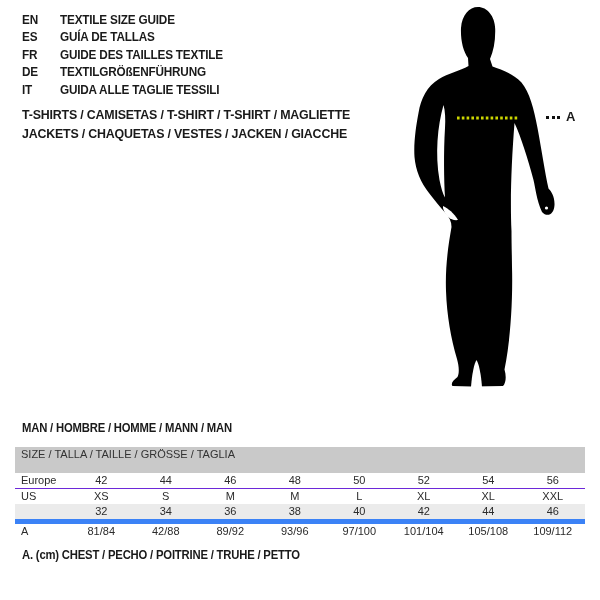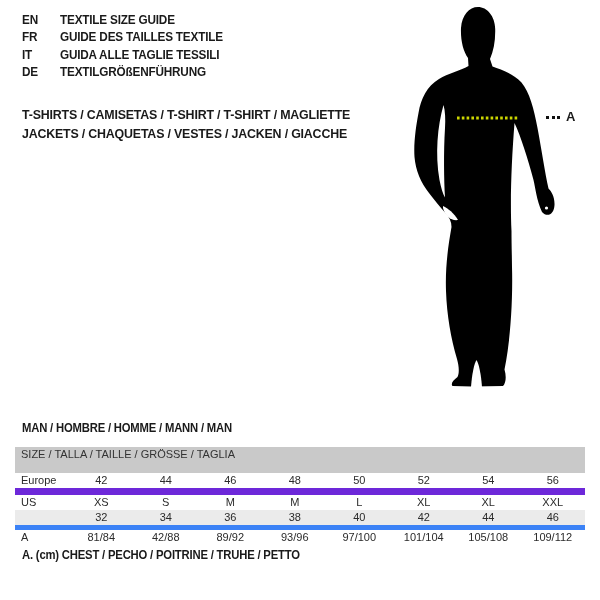--- a/index.html
+++ b/index.html
@@ -81,6 +81,10 @@
     <div class="lang-row">
       <span class="lang-code">EN</span>
       <span class="lang-label">TEXTILE SIZE GUIDE</span>
+    </div>
+    <div class="lang-row">
+      <span class="lang-code">ES</span>
+      <span class="lang-label">GUÍA DE TALLAS</span>
     </div>
     <div class="lang-row">
       <span class="lang-code">FR</span>

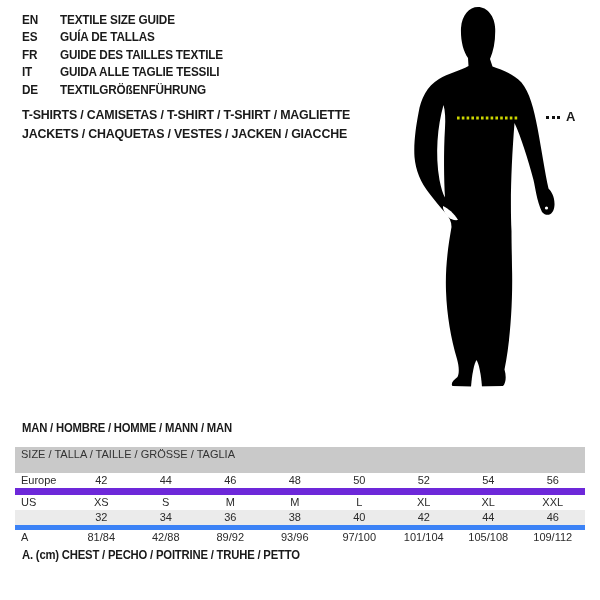--- a/index.html
+++ b/index.html
@@ -91,12 +91,12 @@
       <span class="lang-label">GUIDE DES TAILLES TEXTILE</span>
     </div>
     <div class="lang-row">
+      <span class="lang-code">DE</span>
+      <span class="lang-label">TEXTILGRÖßENFÜHRUNG</span>
+    </div>
+    <div class="lang-row">
       <span class="lang-code">IT</span>
       <span class="lang-label">GUIDA ALLE TAGLIE TESSILI</span>
-    </div>
-    <div class="lang-row">
-      <span class="lang-code">DE</span>
-      <span class="lang-label">TEXTILGRÖßENFÜHRUNG</span>
     </div>
   </div>
 

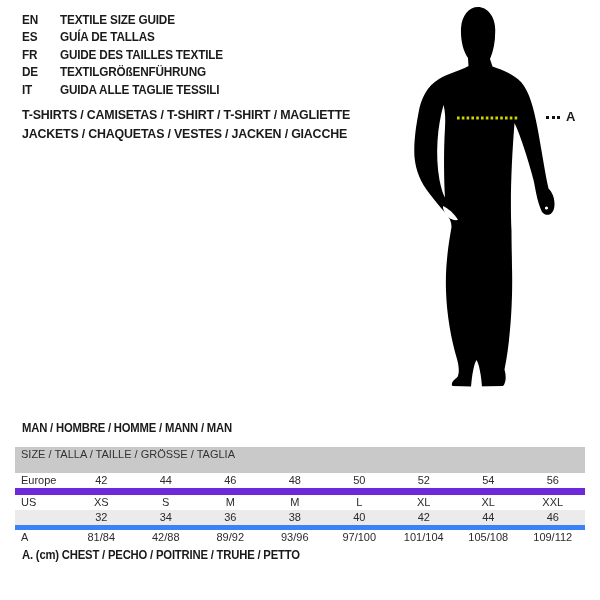--- a/index.html
+++ b/index.html
@@ -62,7 +62,7 @@
   }
   .size-table td{height:15px;line-height:15px;padding:0;text-align:center;white-space:nowrap;}
   .size-table td.lbl{text-align:left;padding-left:6px;}
-  .size-table tr.row-europe td{border-bottom:7px solid #6d28d9;margin-left:34px;}
+  .size-table tr.row-europe td{border-bottom:1px solid #6d28d9;margin-left:34px;}
   .size-table tr.row-stripe td{background:var(--stripe-bg,#ebebeb);border-bottom:5px solid #3b82f6;}
 
   

